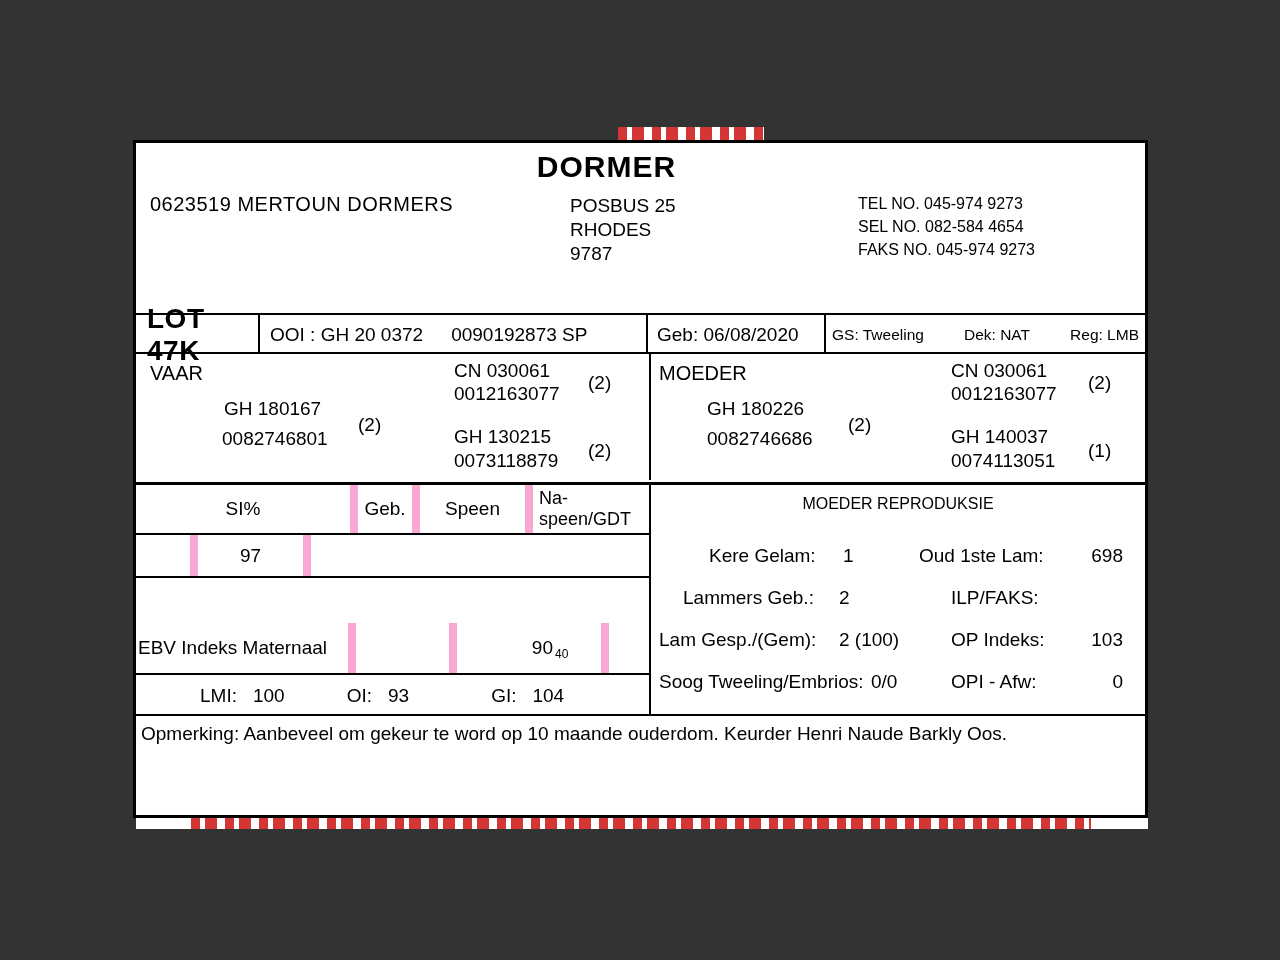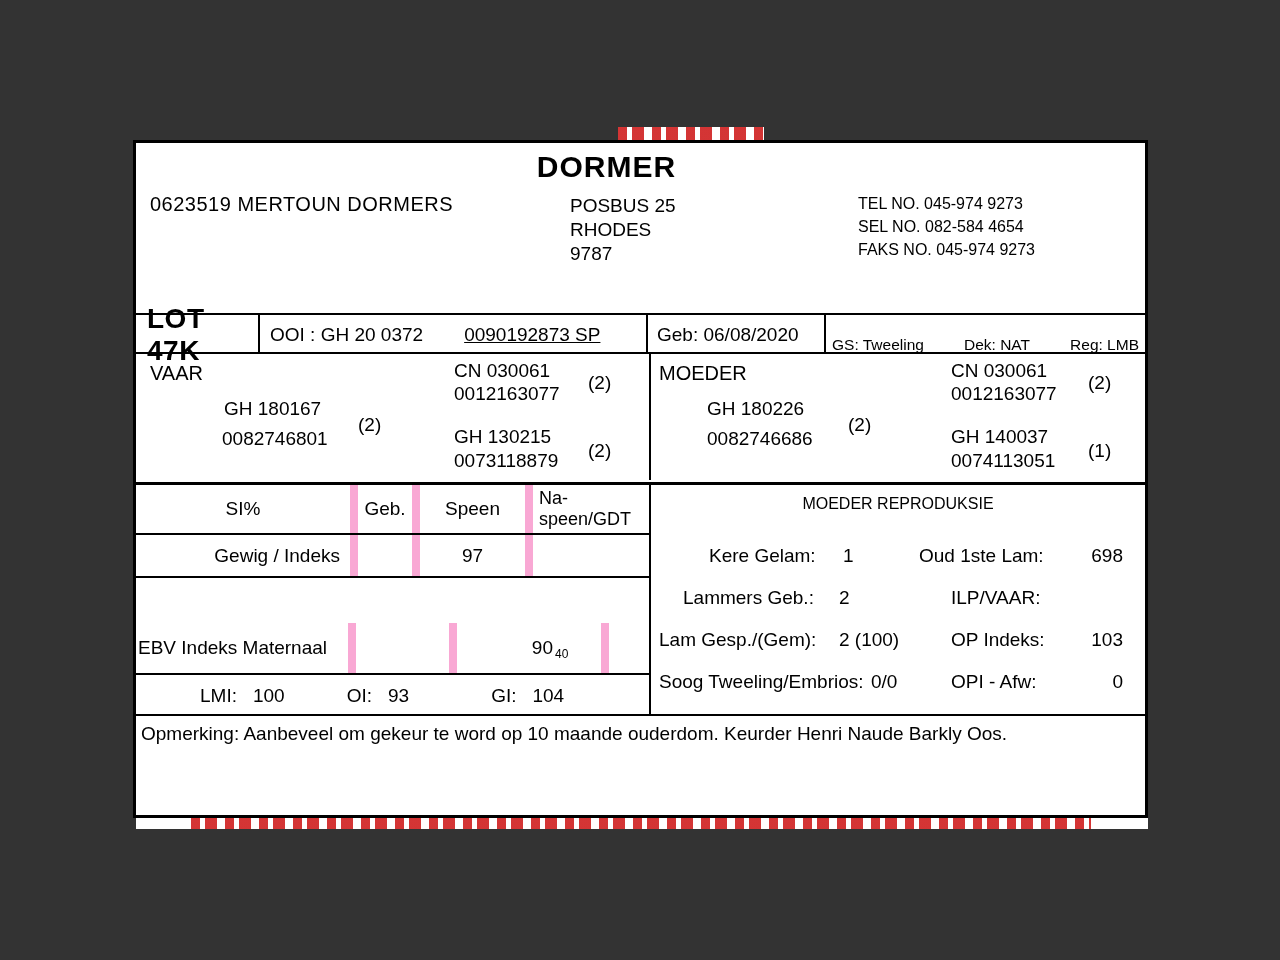--- a/index.html
+++ b/index.html
@@ -42,7 +42,7 @@
   .c-lot { width: 124px; padding-left: 11px; font-size: 28px; font-weight: bold; letter-spacing: .5px; }
   .c-ooi { width: 388px; font-size: 19px; }
   .c-ooi .ooi-id { margin-left: 10px; }
-  .c-ooi .ooi-num { margin-left: 41px; text-decoration: underline; }
+  .c-ooi .ooi-num { margin-left: 28px; }
   .c-geb { width: 178px; padding-left: 9px; font-size: 19px; }
   .c-gs { flex: 1; font-size: 15.5px; padding: 0 6px; display: flex; justify-content: space-between; align-items: flex-end; gap: 20px; }
 

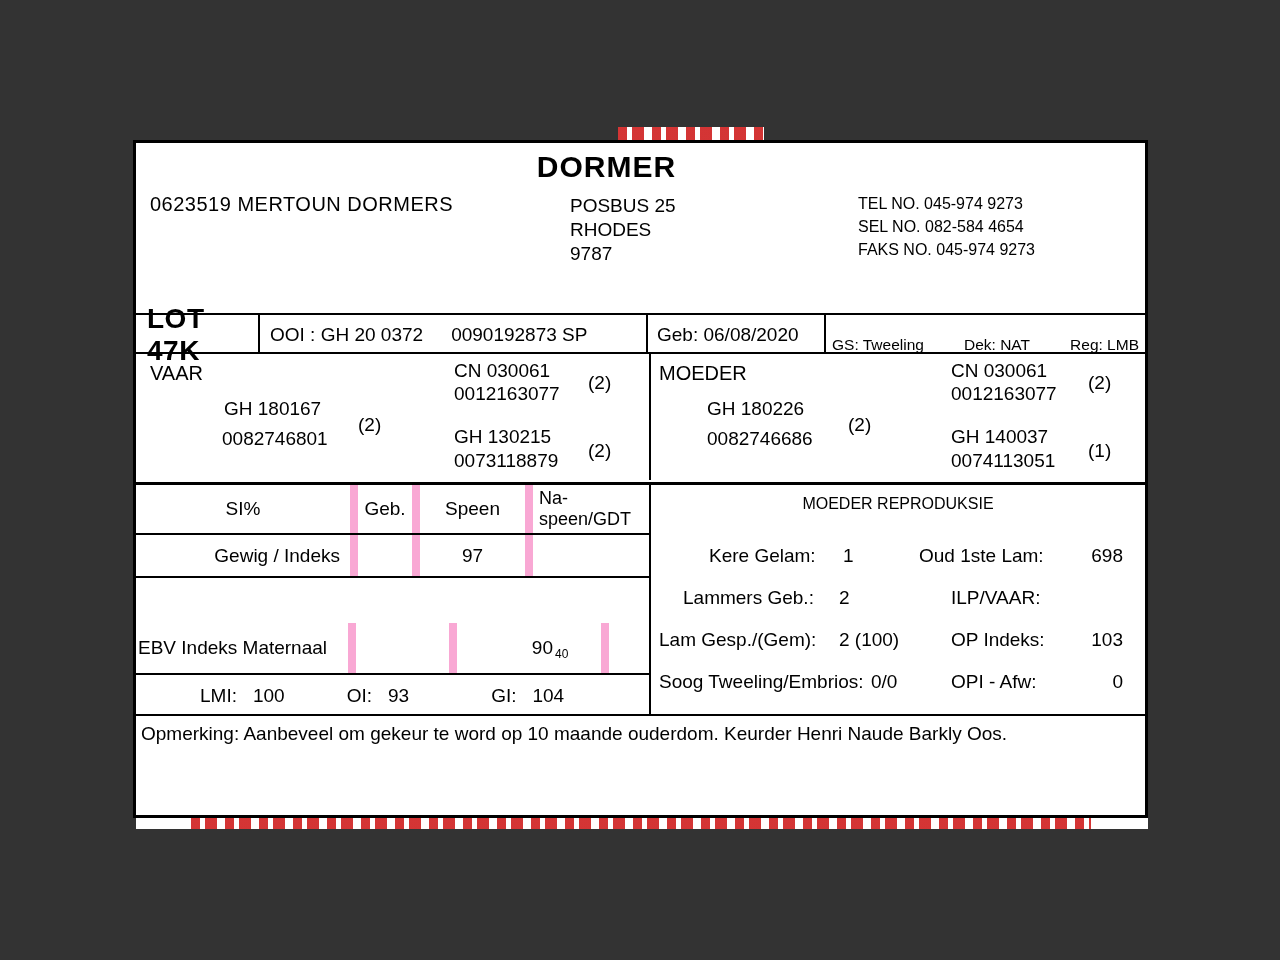--- a/index.html
+++ b/index.html
@@ -44,7 +44,7 @@
   .c-ooi .ooi-id { margin-left: 10px; }
   .c-ooi .ooi-num { margin-left: 28px; }
   .c-geb { width: 178px; padding-left: 9px; font-size: 19px; }
-  .c-gs { flex: 1; font-size: 15.5px; padding: 0 6px; display: flex; justify-content: space-between; align-items: flex-end; gap: 20px; }
+  .c-gs { flex: 1; font-size: 15.5px; padding: 0 6px; display: flex; justify-content: space-between; align-items: center; gap: 20px; }
 
   
   .pedigree {

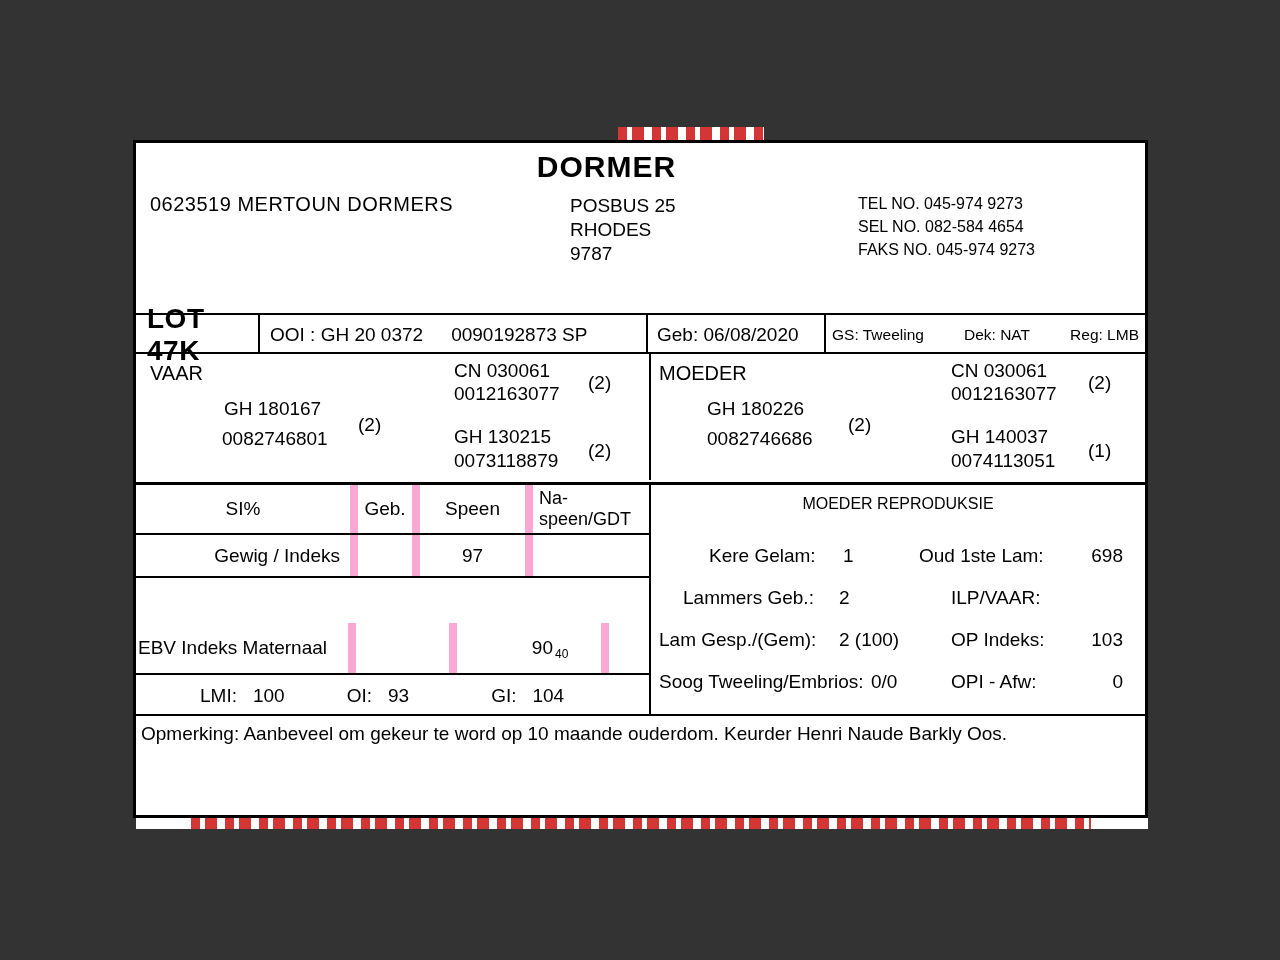--- a/index.html
+++ b/index.html
@@ -196,7 +196,6 @@
         </div>
 
         <div class="si-row b-b" style="top:50px; height:43px;">
-          <div class="si-cell b-r w-lbl lbl">Gewig / Indeks</div>
           <div class="si-cell b-r w-geb"></div>
           <div class="si-cell b-r w-speen">
             <span>97</span>

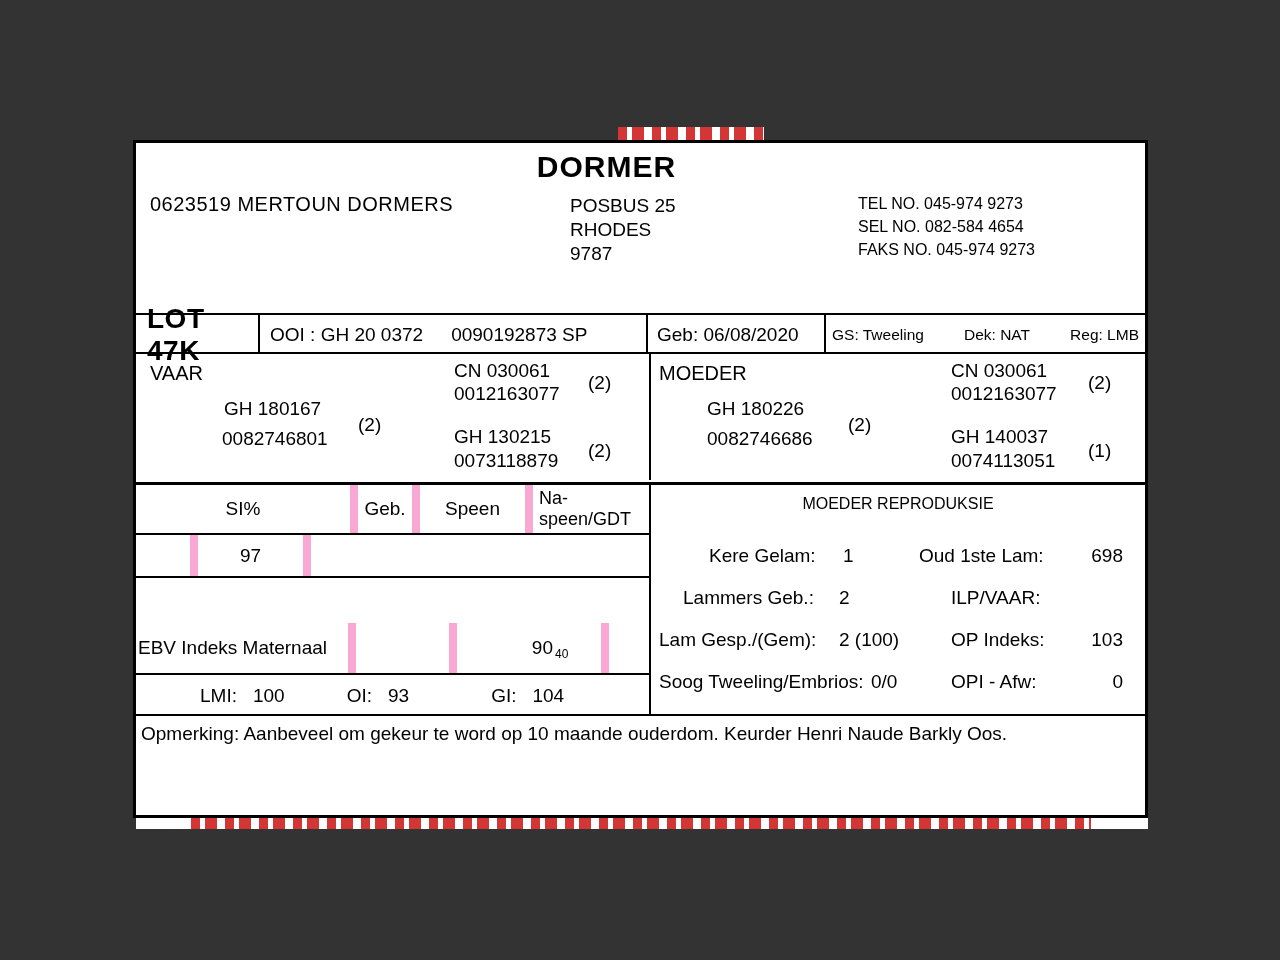--- a/index.html
+++ b/index.html
@@ -238,7 +238,7 @@
 
         <div class="item" style="left:32px;  top:102px;">Lammers Geb.:</div>
         <div class="item" style="left:188px; top:102px;">2</div>
-        <div class="item" style="left:300px; top:102px;">ILP/VAAR:</div>
+        <div class="item" style="left:300px; top:102px;">ILP/FAKS:</div>
         <div class="item num" style="left:410px; top:102px;"></div>
 
         <div class="item" style="left:8px;   top:144px;">Lam Gesp./(Gem):</div>

